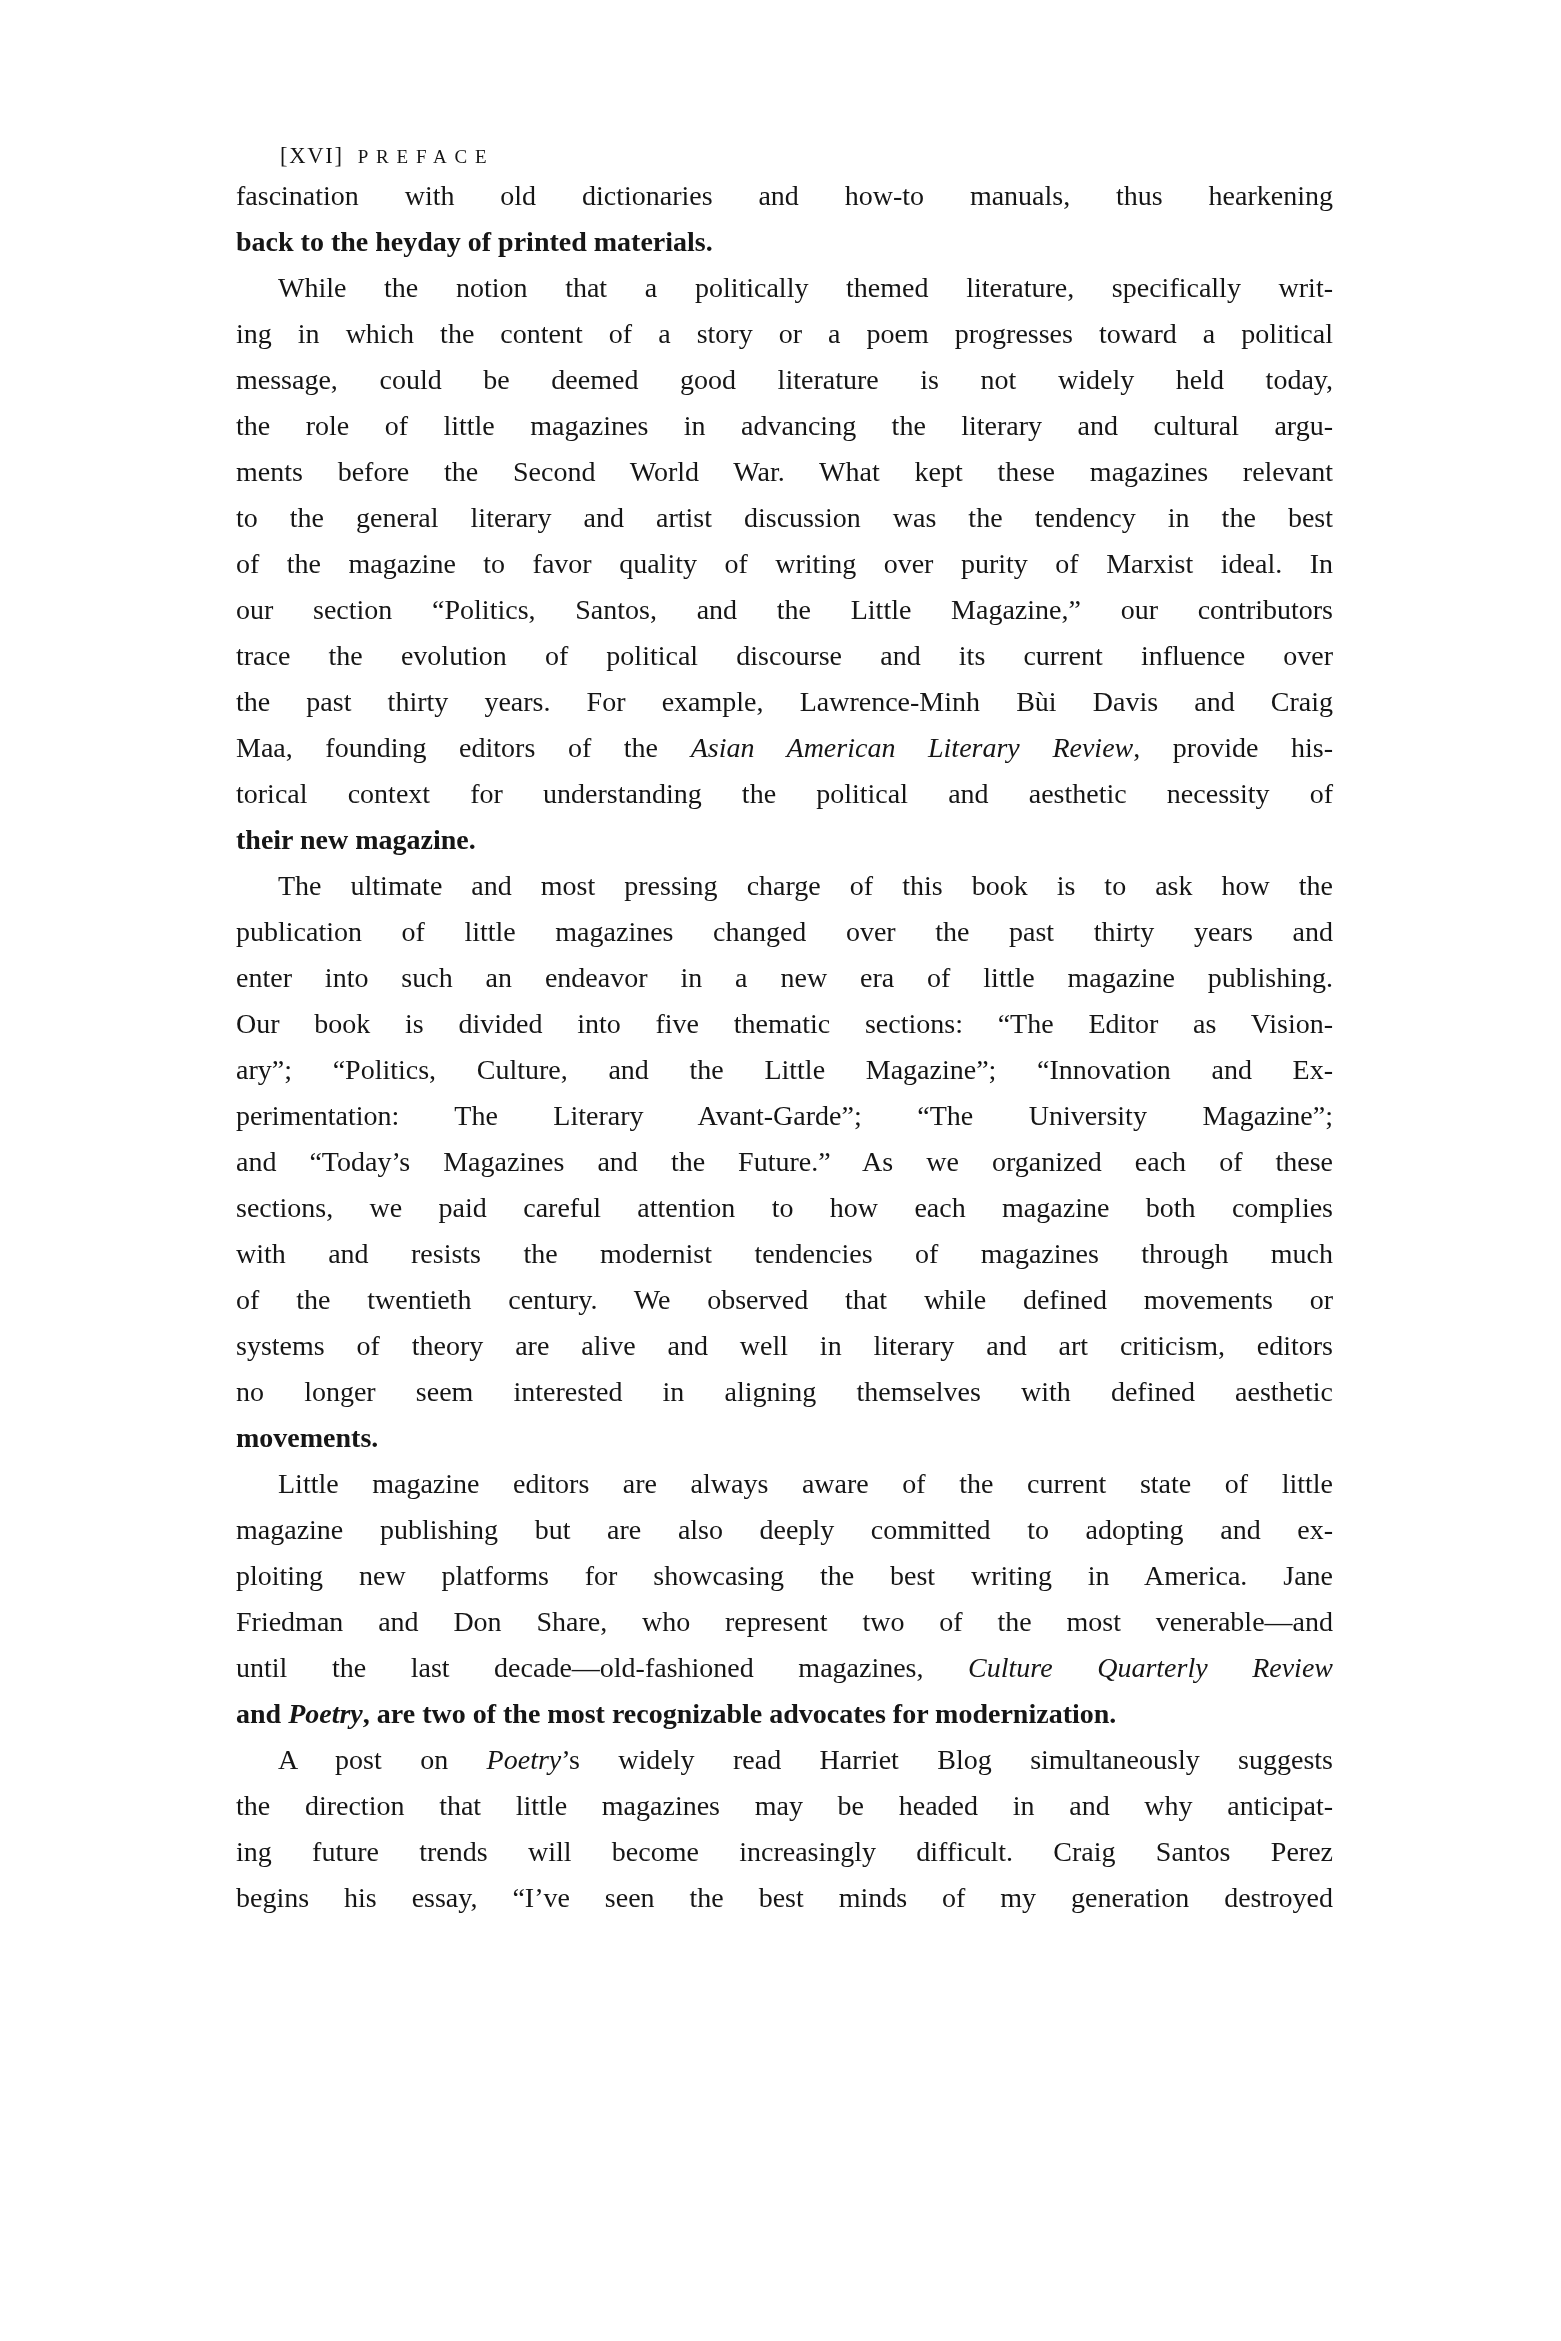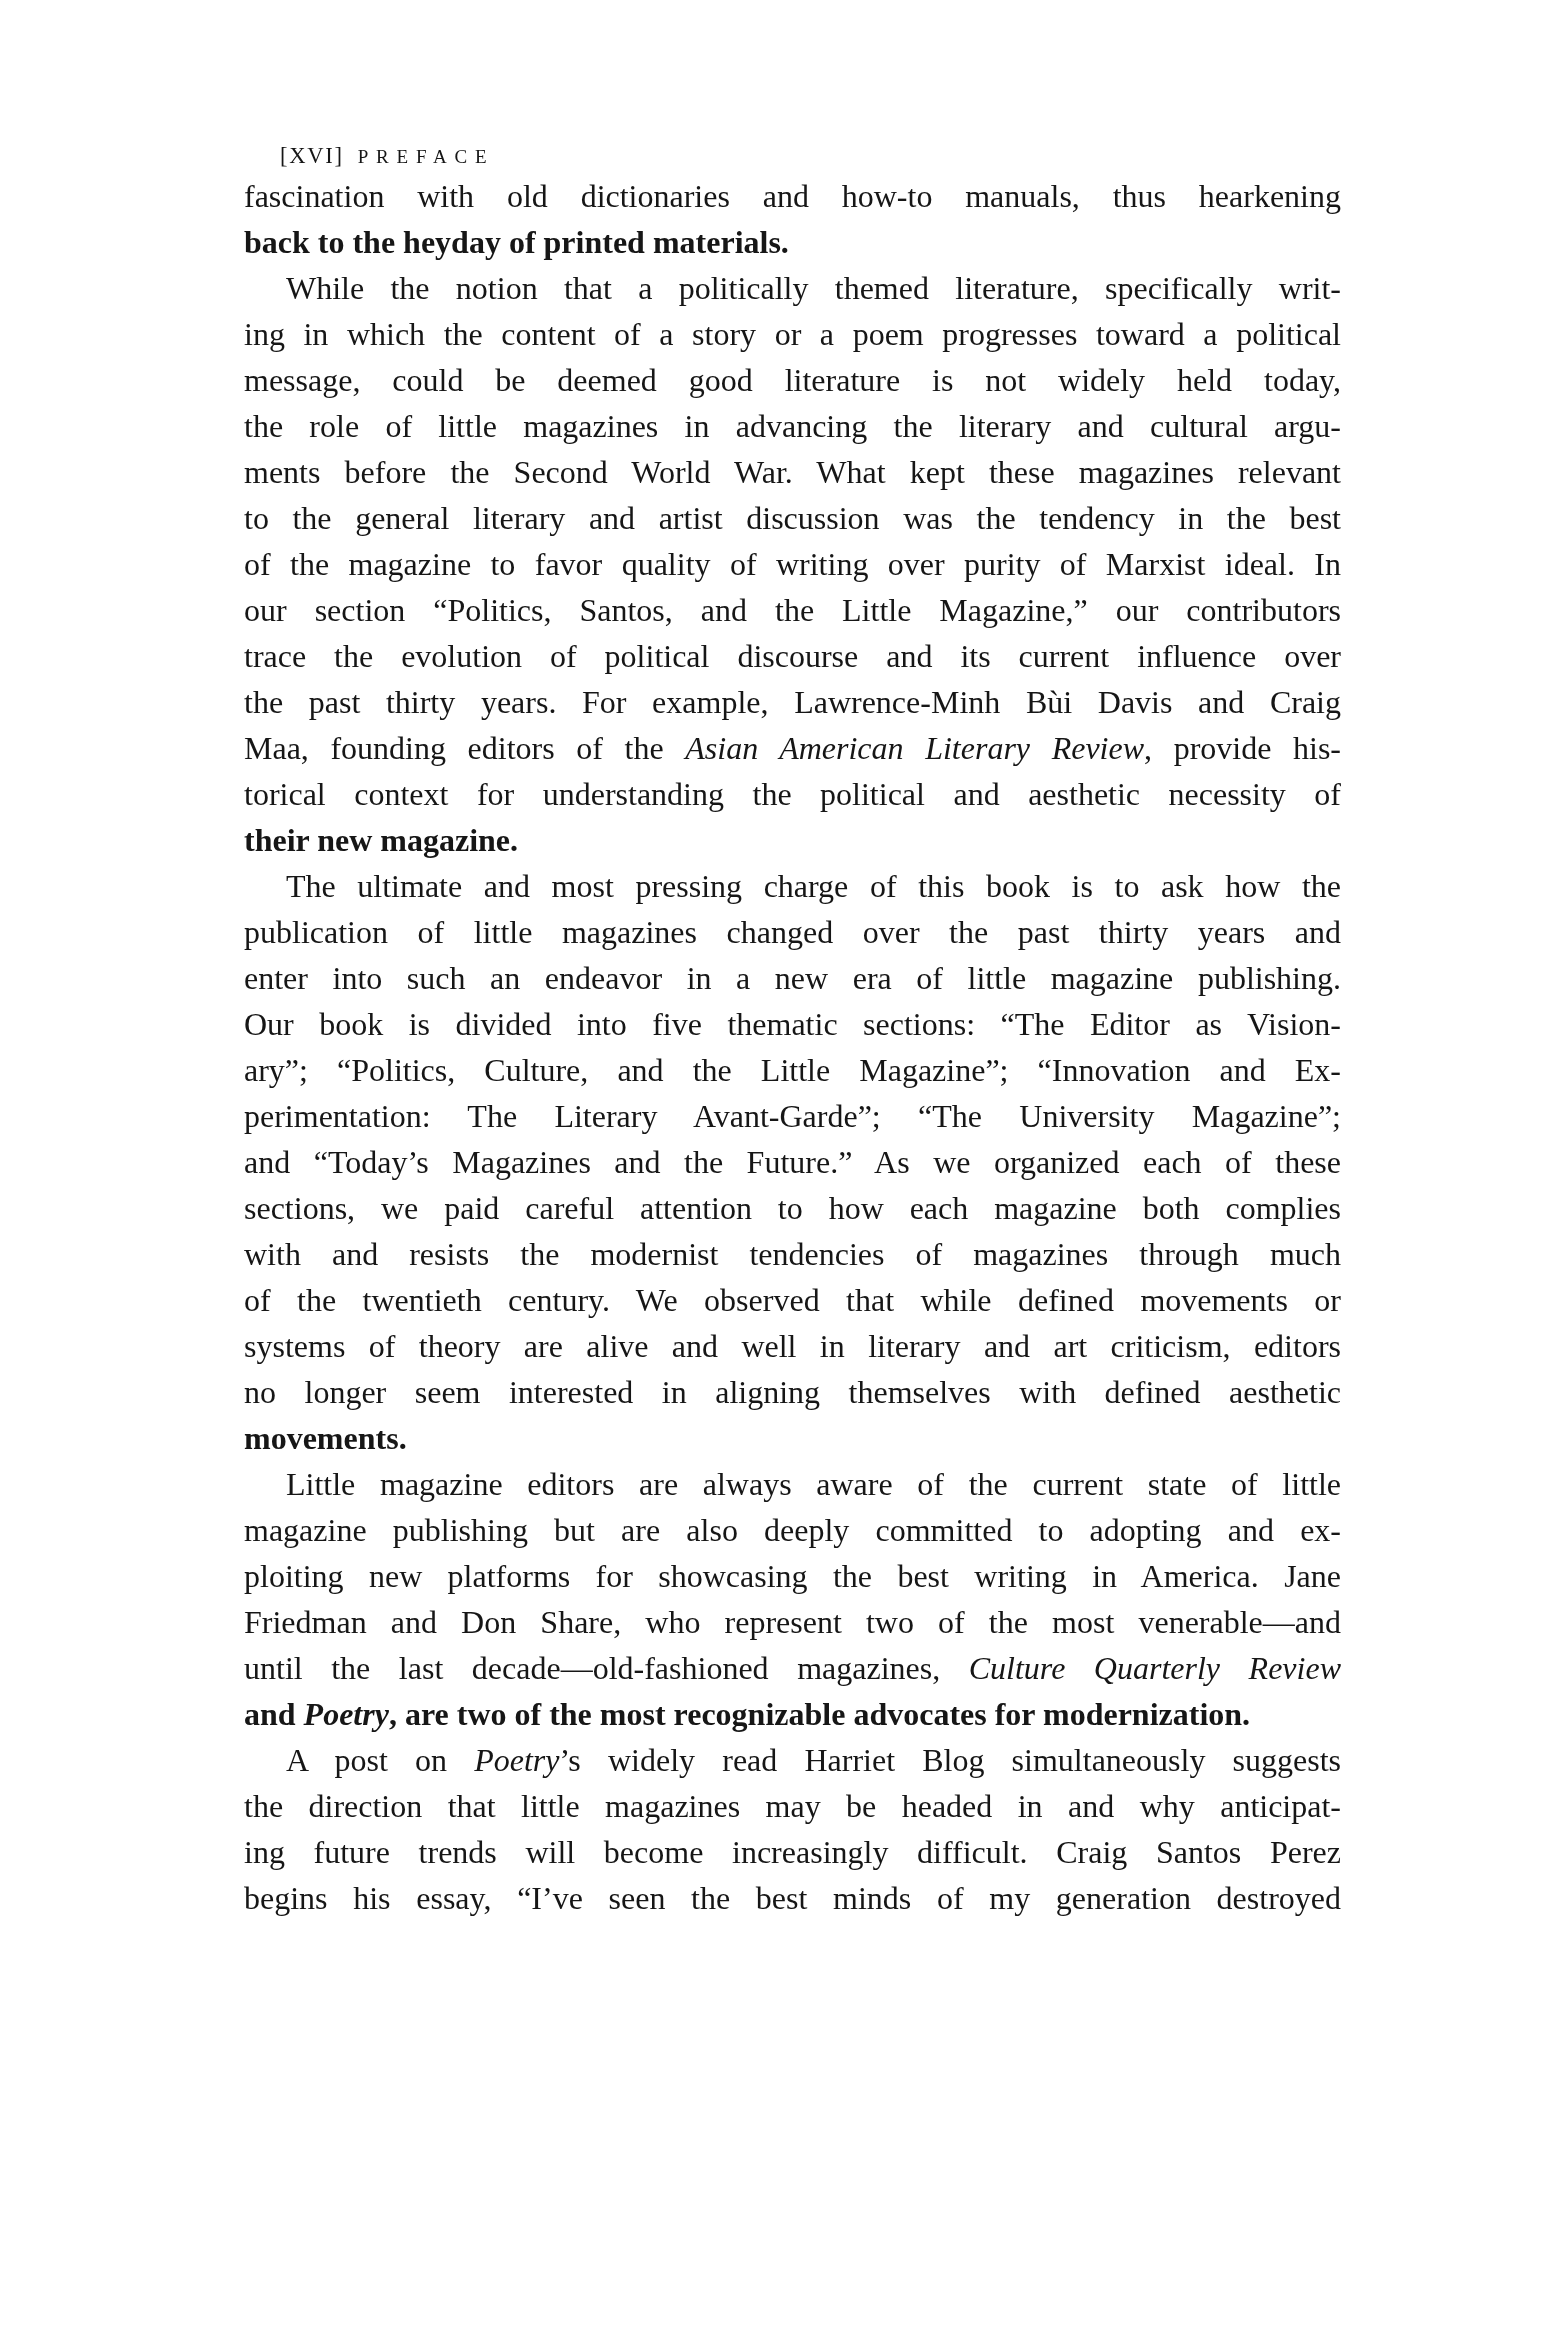--- a/index.html
+++ b/index.html
@@ -18,8 +18,8 @@
     margin-left: 14px; letter-spacing: 7.8px; font-size: 19px;
   }
   .body-text {
-    position: absolute; left: 8px; top: 173px; width: 1097px;
-    font-size: 32px;
+    position: absolute; left: 0; top: 173px; width: 1097px;
+    font-size: 28px;
   }
   .line {
     display: block; height: 46px; line-height: 46px;

